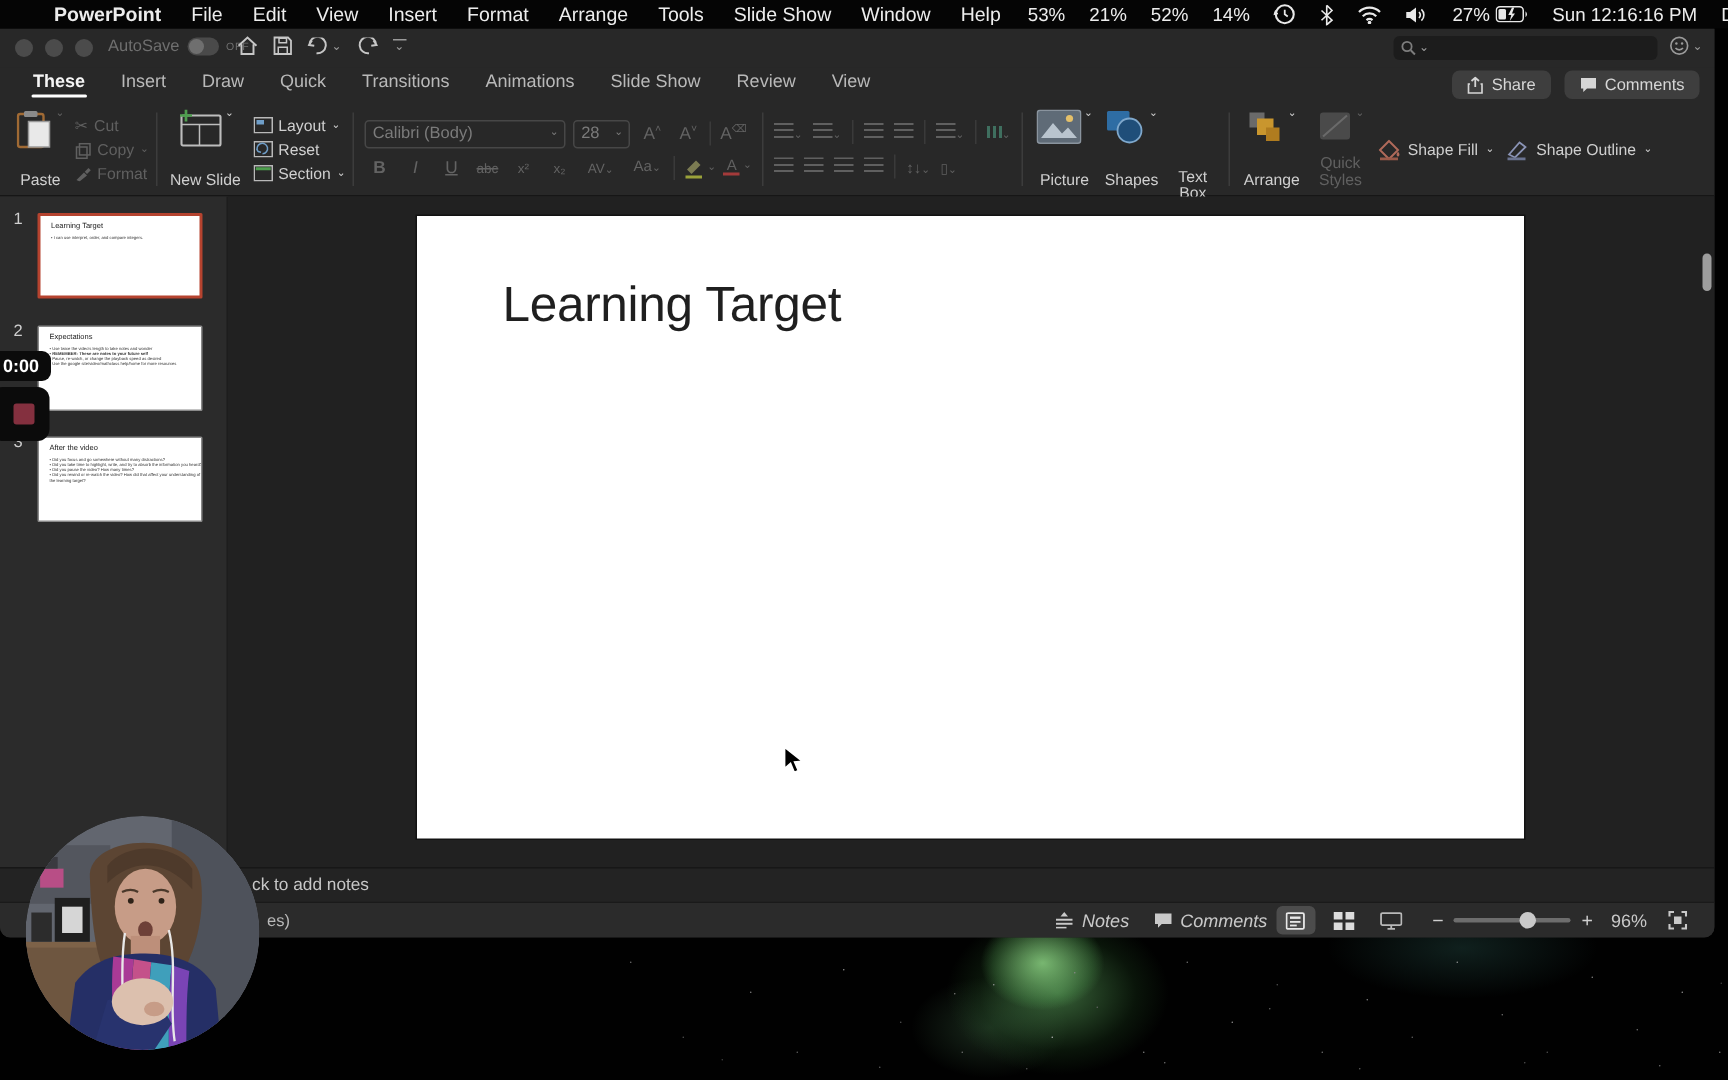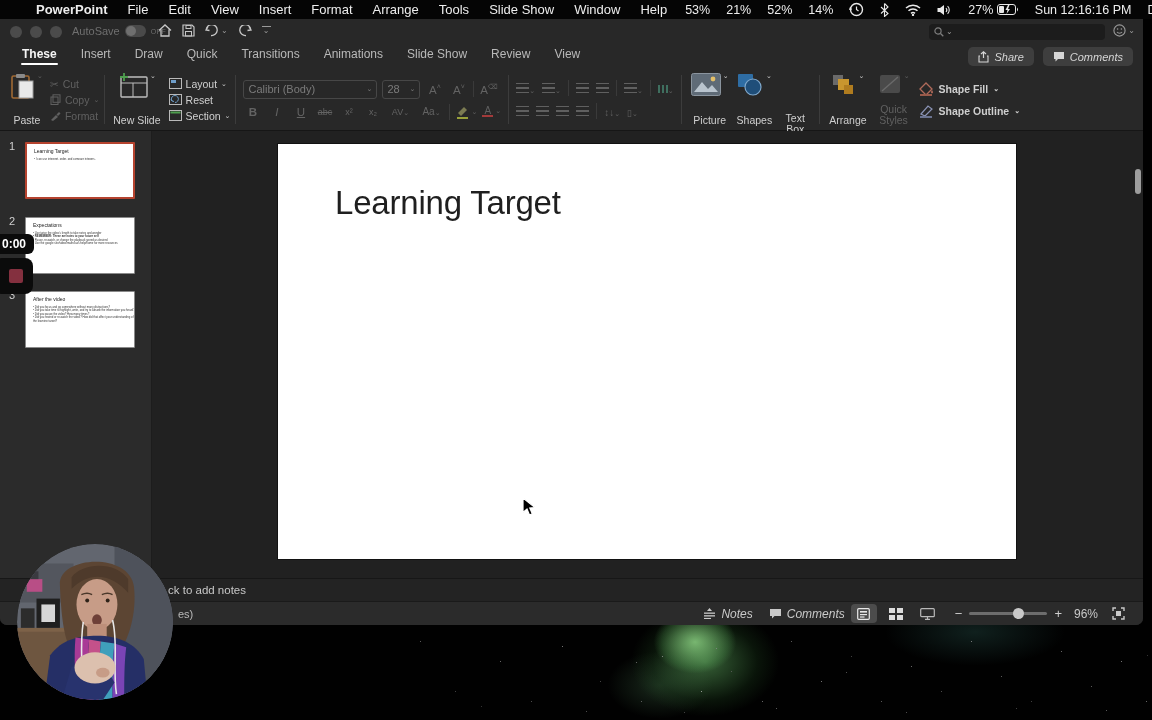--- a/index.html
+++ b/index.html
@@ -66,7 +66,7 @@
     background:#ffffff; border-radius:1px; }
   .tab-actions { position:absolute; right:10px; top:2px; display:flex; gap:9px; }
   .pill-btn { height:19px; background:#3e3e3e; border-radius:5px; color:#d6d6d6; font-size:11px;
-    display:flex; align-items:center; gap:5px; padding:0 10px;font-style:italic; }
+    display:flex; align-items:center; gap:5px; padding:0 10px; }
   .pill-btn svg { display:block; }
 
   

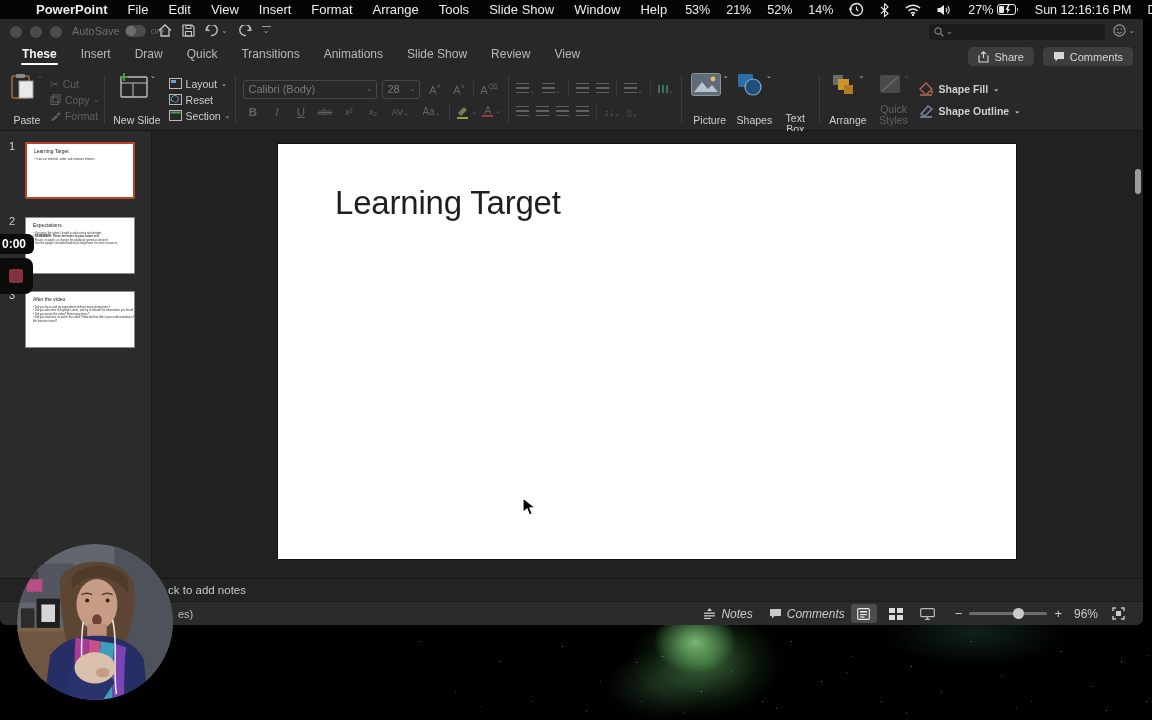--- a/index.html
+++ b/index.html
@@ -92,7 +92,7 @@
   .lines-ic.sm { width:10px; }
   .smartart { display:flex; flex-direction:column; align-items:center; gap:2px; padding:1px 4px 0; }
   .inscol { display:flex; flex-direction:column; align-items:center; justify-content:space-between; padding:2px 4px; }
-  .fillcol { display:flex; flex-direction:column; justify-content:center; gap:8px; padding-left:2px;font-weight:bold; }
+  .fillcol { display:flex; flex-direction:row; justify-content:center; gap:8px; padding-left:2px; }
   .fillrow { display:flex; align-items:center; gap:5px; font-size:10.5px; white-space:nowrap; }
 
   

